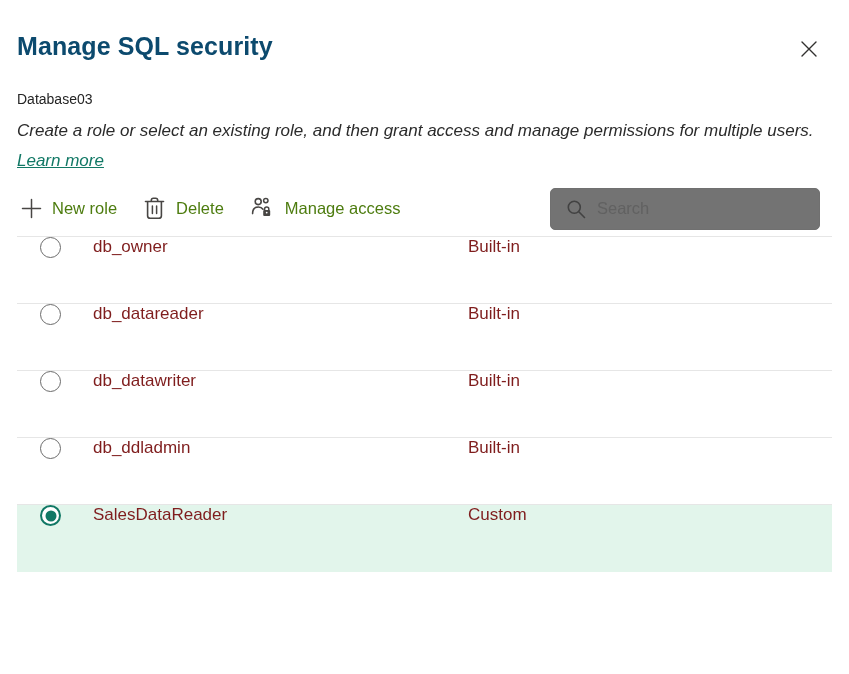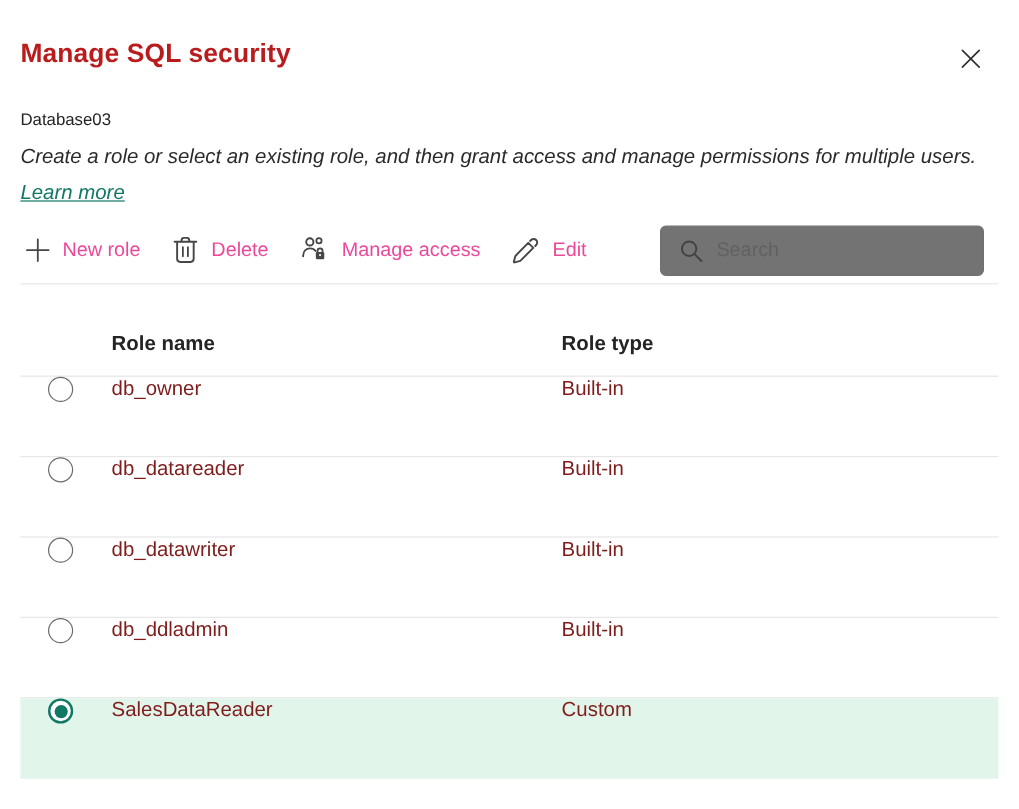--- a/index.html
+++ b/index.html
@@ -13,7 +13,7 @@
 
   
   .title-row { display: flex; align-items: flex-start; margin-top: 32px; }
-  .dialog-title { font-size: 22px; font-weight: 700; letter-spacing: 0.1px; color: #b91c1c; }
+  .dialog-title { font-size: 25px; font-weight: 700; letter-spacing: 0.1px; color: #0c4a6e; }
   .close-btn {
     margin-left: auto; margin-right: 8px; margin-top: 2px;
     width: 30px; height: 30px; border: none; background: transparent;

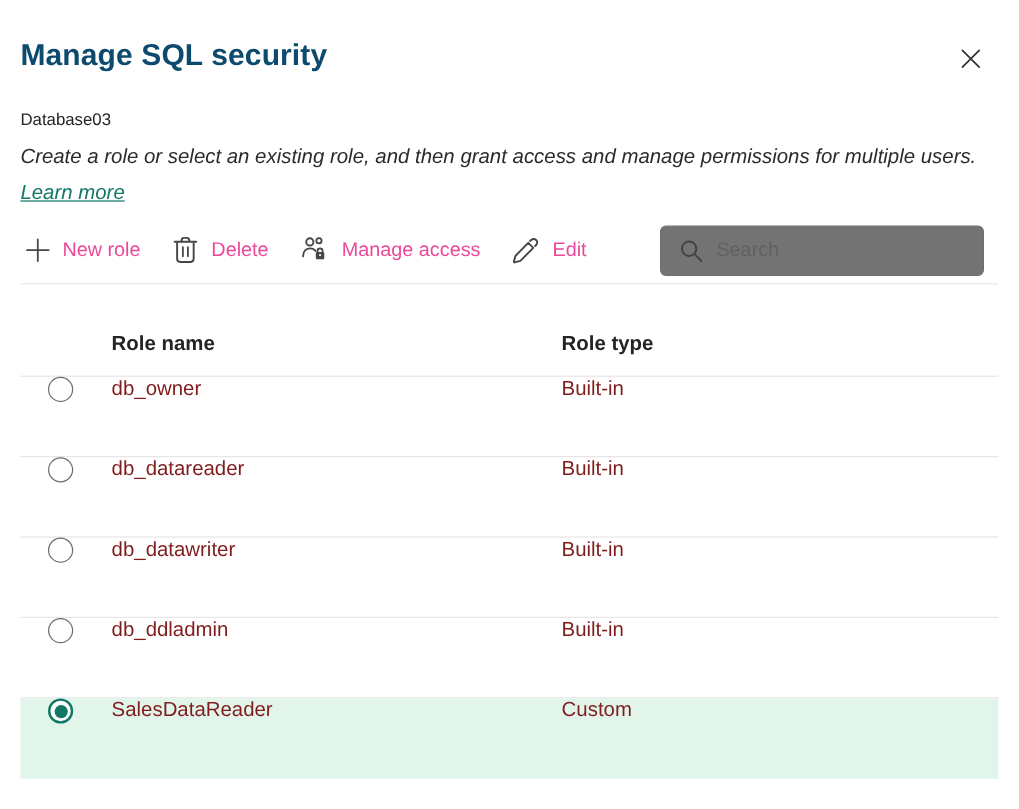--- a/index.html
+++ b/index.html
@@ -30,7 +30,7 @@
   .tb-btn {
     display: flex; align-items: center; gap: 10px;
     background: transparent; border: none; cursor: pointer;
-    font-family: inherit; font-size: 16.5px; color: #ec4899; padding: 6px 4px;
+    font-family: inherit; font-size: 16.5px; color: #4d7c0f; padding: 6px 4px;
   }
   .tb-btn + .tb-btn { margin-left: 18px; }
   .tb-btn .ic { display: flex; align-items: center; color: #484644; }

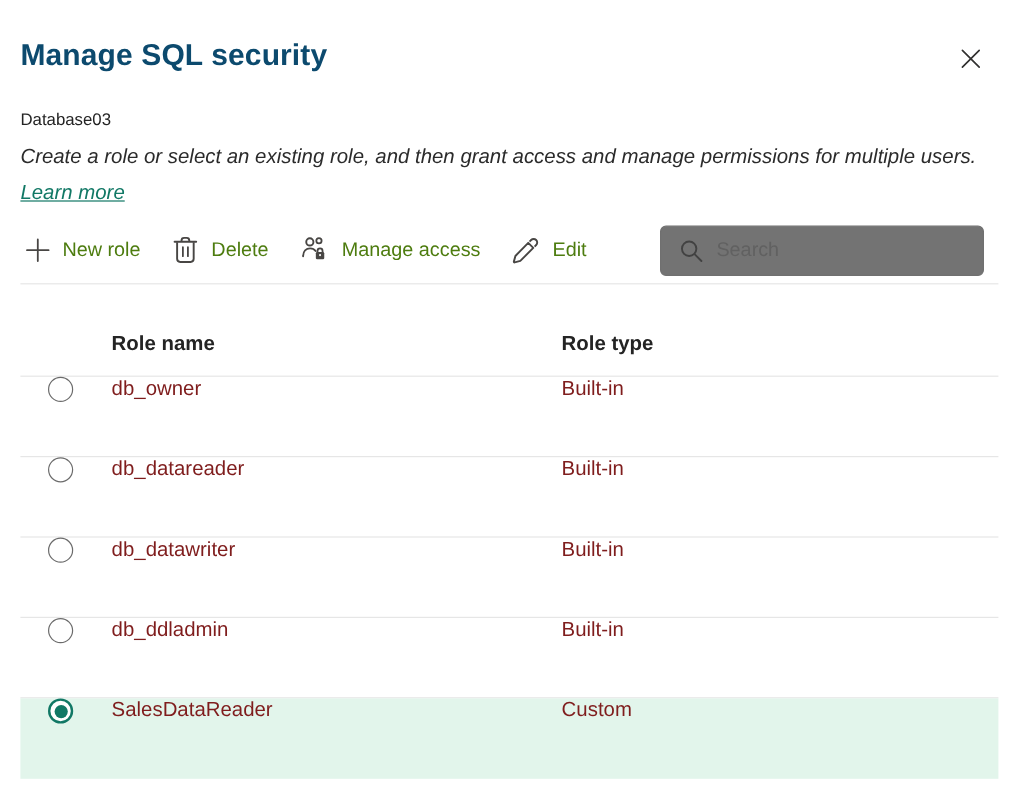--- a/index.html
+++ b/index.html
@@ -140,15 +140,6 @@
       <span>Manage access</span>
     </button>
 
-    <button class="tb-btn">
-      <span class="ic">
-        <svg width="24" height="24" viewBox="0 0 24 24">
-          <path d="M14.2 5.4 l4.2 4.2 L7.6 20.4 l-4.7 1.3 a0.55 0.55 0 0 1 -0.68 -0.68 L3.5 16.3 Z" stroke="currentColor" stroke-width="1.6" fill="none" stroke-linejoin="round"></path>
-          <path d="M15.3 4.3 l1.3 -1.3 a2.95 2.95 0 0 1 4.2 4.2 l-1.3 1.3" stroke="currentColor" stroke-width="1.6" fill="none" stroke-linejoin="round"></path>
-        </svg>
-      </span>
-      <span>Edit</span>
-    </button>
 
     <div class="search-box">
       <span class="ic">

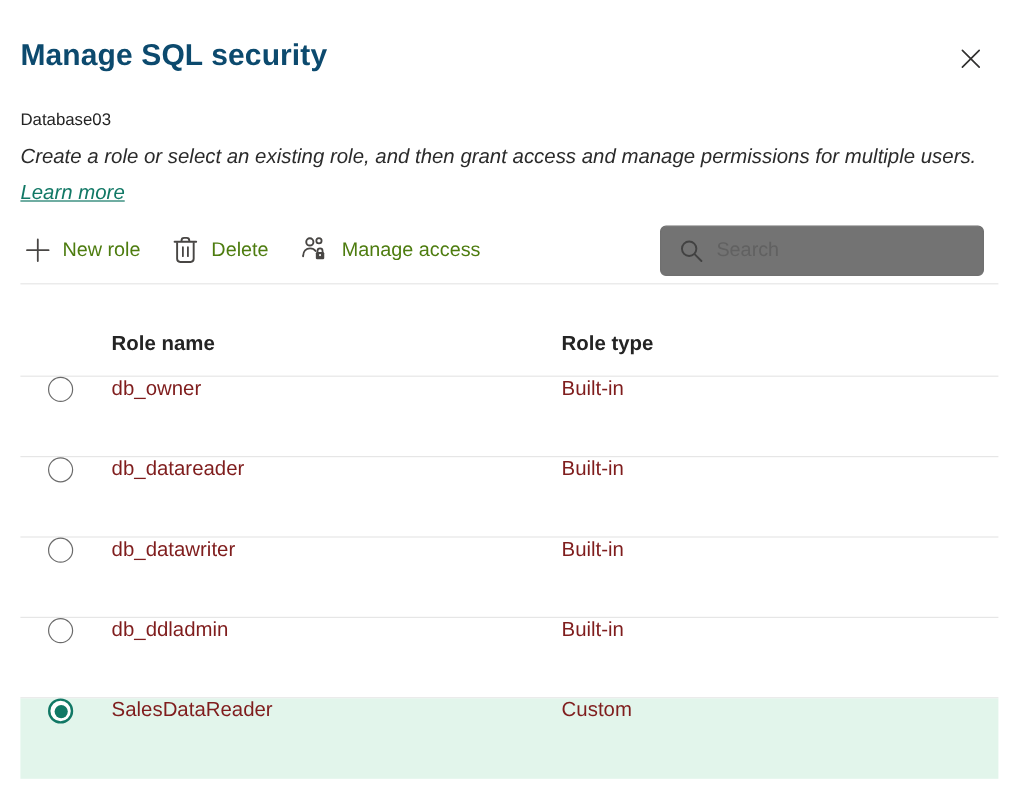--- a/index.html
+++ b/index.html
@@ -156,11 +156,6 @@
 
   <div class="table">
 
-    <div class="hrow">
-      <span class="radio-cell"></span>
-      <span class="cell-name">Role name</span>
-      <span class="cell-type">Role type</span>
-    </div>
 
     <div class="row">
       <span class="radio-cell">

